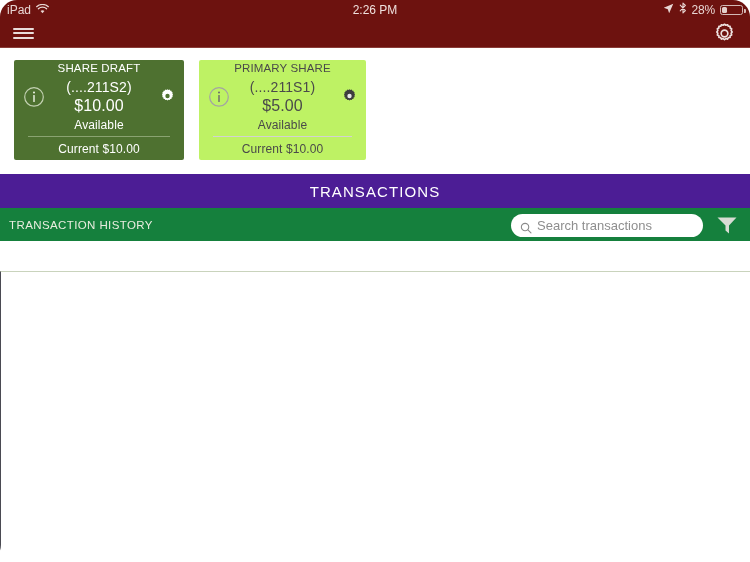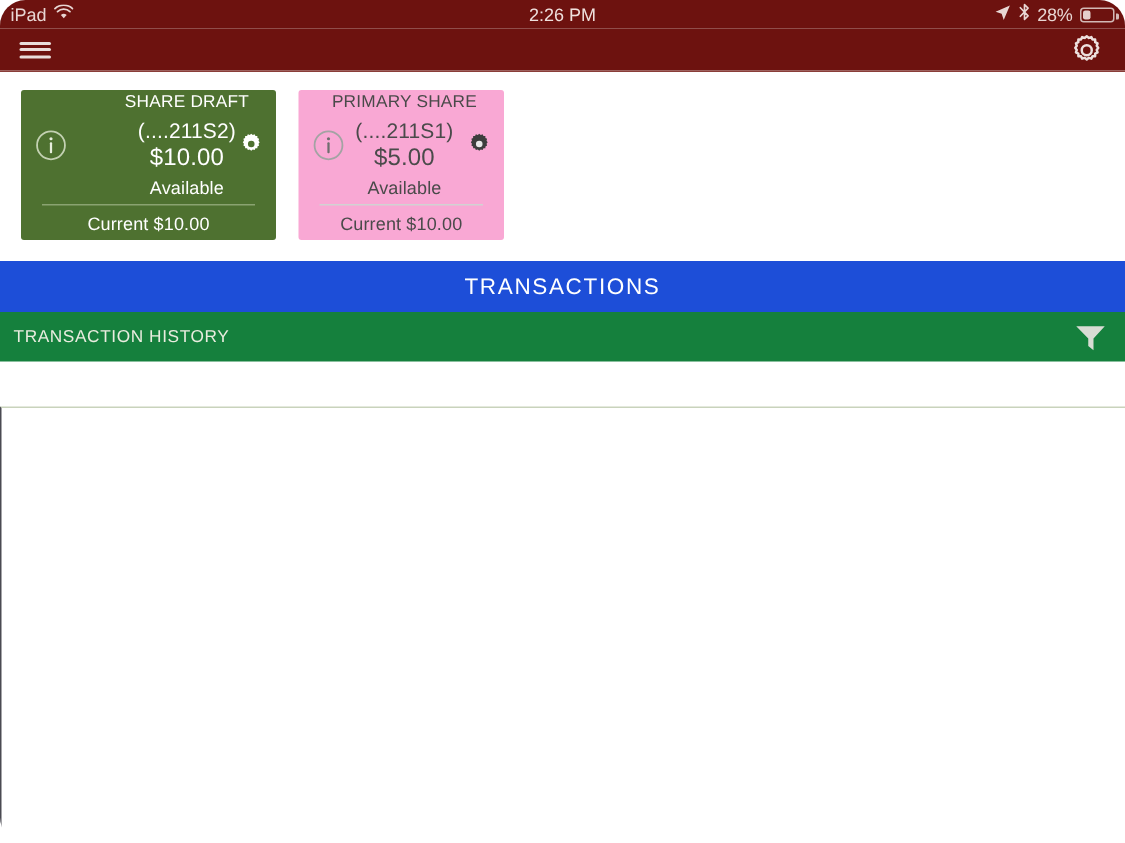--- a/index.html
+++ b/index.html
@@ -153,8 +153,8 @@
     position: relative;
     display: flex;
     align-items: center;
-    justify-content: flex-end;
-    padding: 0 18px;
+    justify-content: center;
+    padding: 0 26px;
   }
   .acct-center {
     text-align: center;

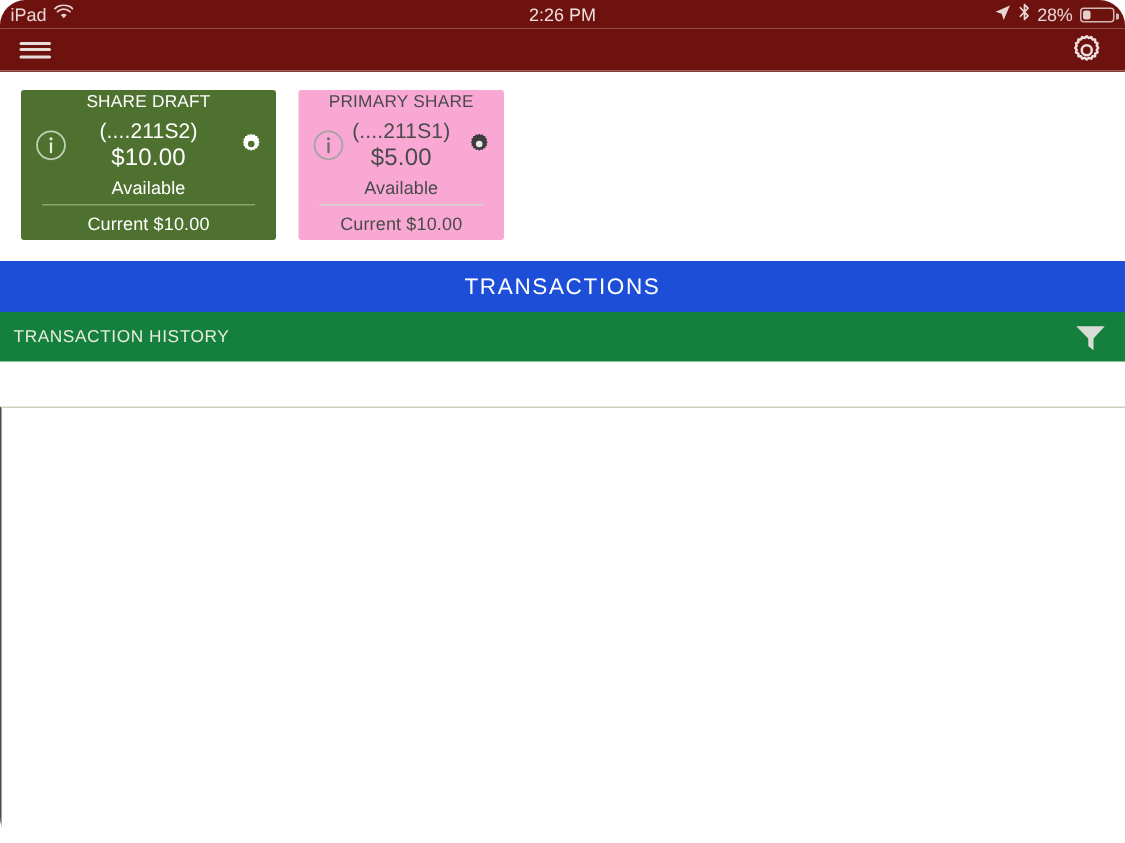--- a/index.html
+++ b/index.html
@@ -144,8 +144,8 @@
   }
   .acct-card.gray {
     left: 199px;
-    width: 137px;
-    background: #f9a8d4;
+    width: 167px;
+    background: #bef264;
     color: #4a4a4a;
   }
   .acct-top {

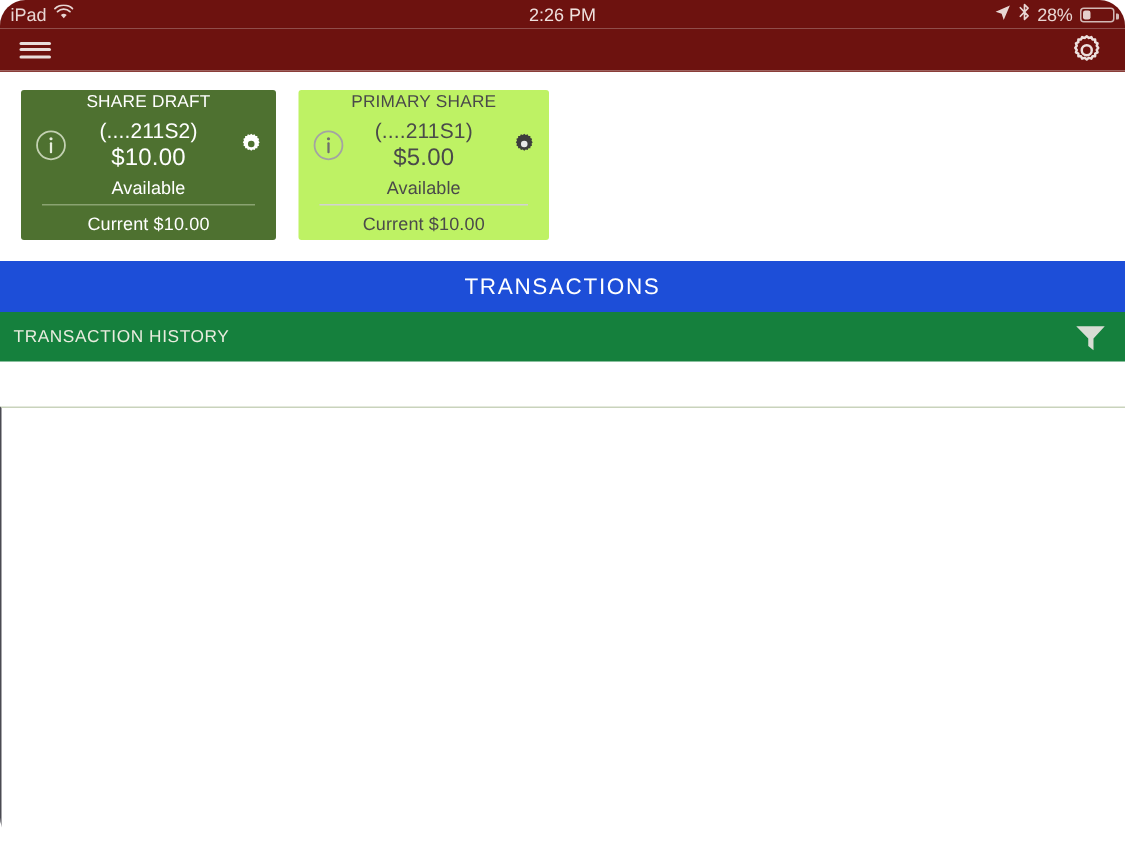--- a/index.html
+++ b/index.html
@@ -219,7 +219,7 @@
     top: 174px; left: 0;
     width: 750px;
     height: 34px;
-    background: #1d4ed8;
+    background: #4c1d95;
     display: flex;
     align-items: center;
     justify-content: center;

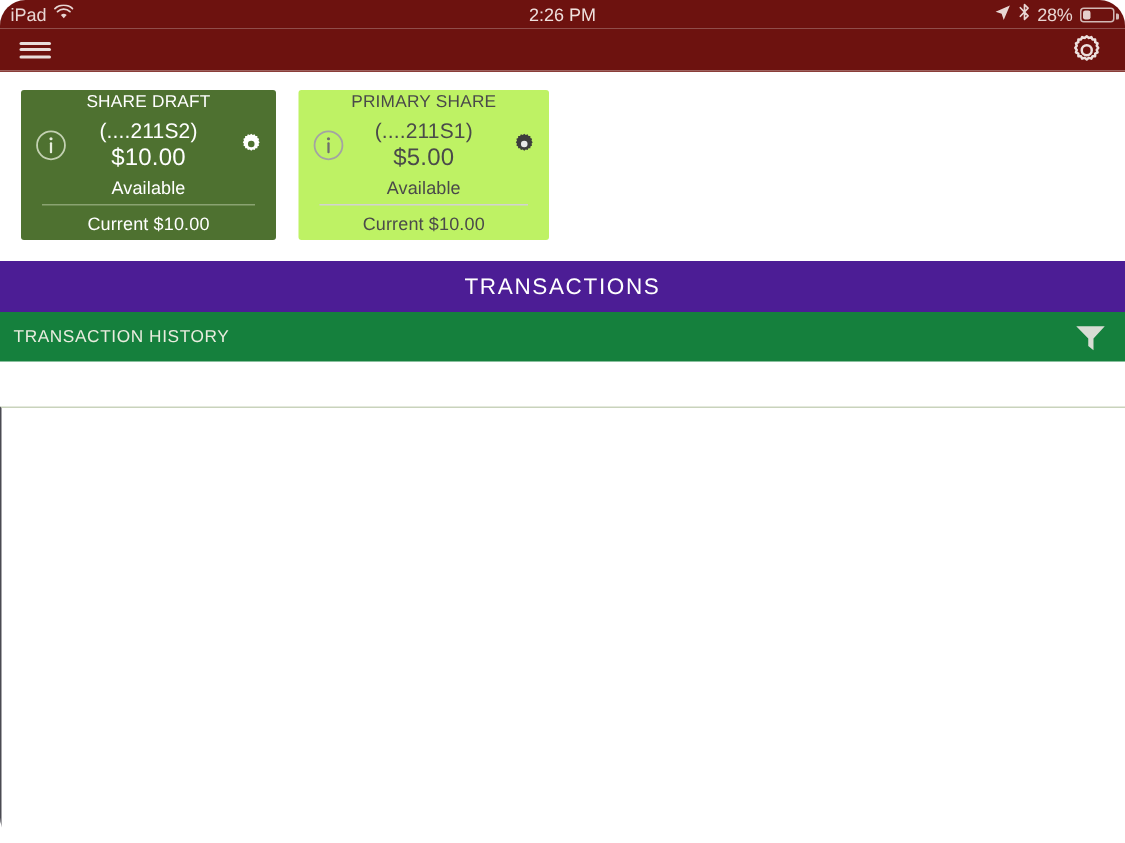--- a/index.html
+++ b/index.html
@@ -426,6 +426,15 @@
   <div class="history-bar">
     <span class="history-label">TRANSACTION HISTORY</span>
 
+    <div class="search-wrap">
+      <span class="search-icon">
+        <svg width="12" height="12" viewBox="0 0 14 14" aria-hidden="true">
+          <circle cx="5.9" cy="5.9" r="4.3" fill="none" stroke="#8b8b8b" stroke-width="1.3"></circle>
+          <line x1="9.2" y1="9.2" x2="12.8" y2="12.8" stroke="#8b8b8b" stroke-width="1.3" stroke-linecap="round"></line>
+        </svg>
+      </span>
+      <input class="search-input" type="text" value="" placeholder="Search transactions" style="">
+    </div>
 
     <div class="filter-icon">
       <svg width="22" height="19" viewBox="0 0 22 19" aria-hidden="true">

